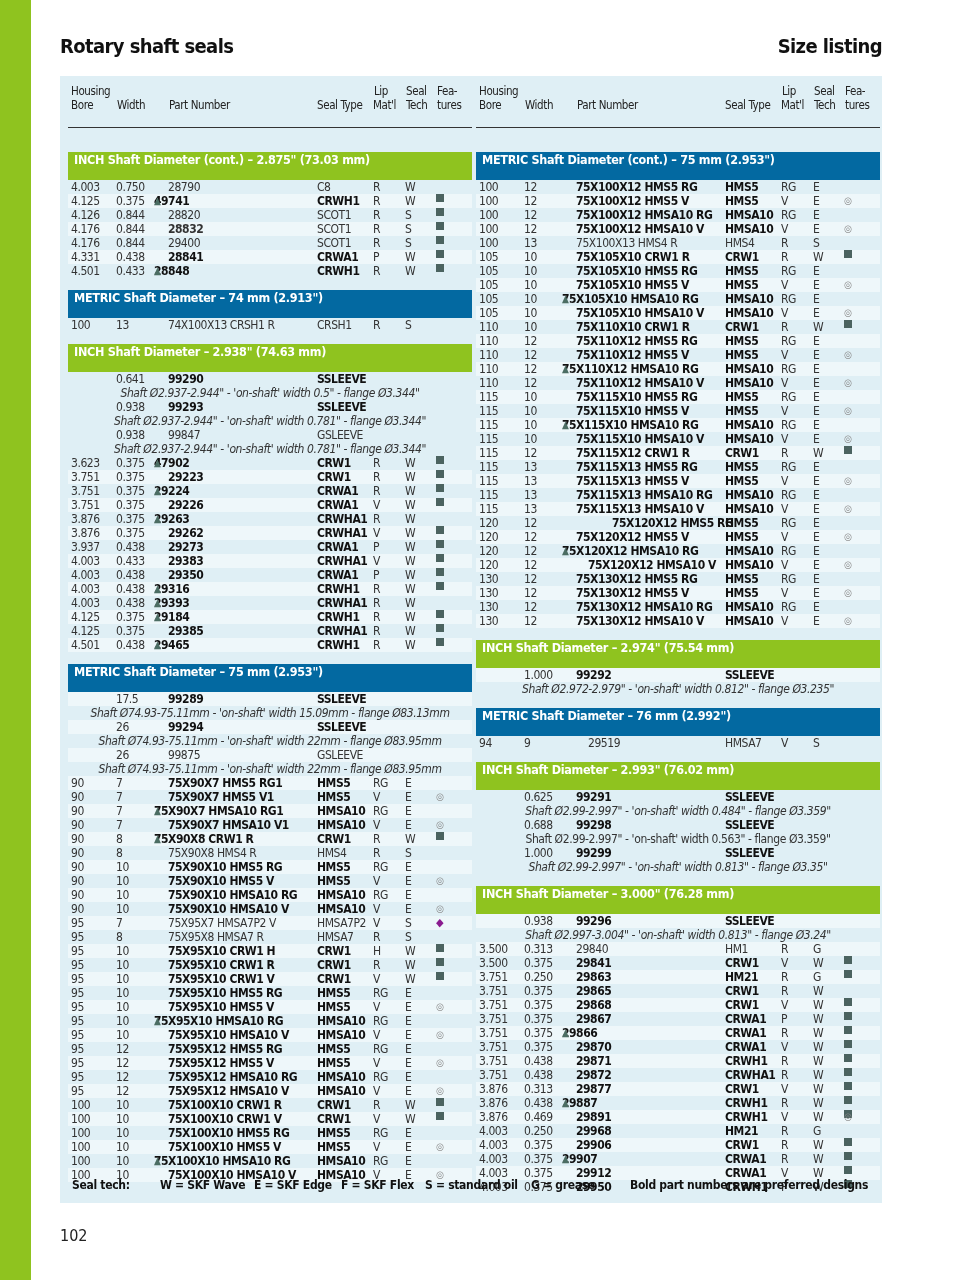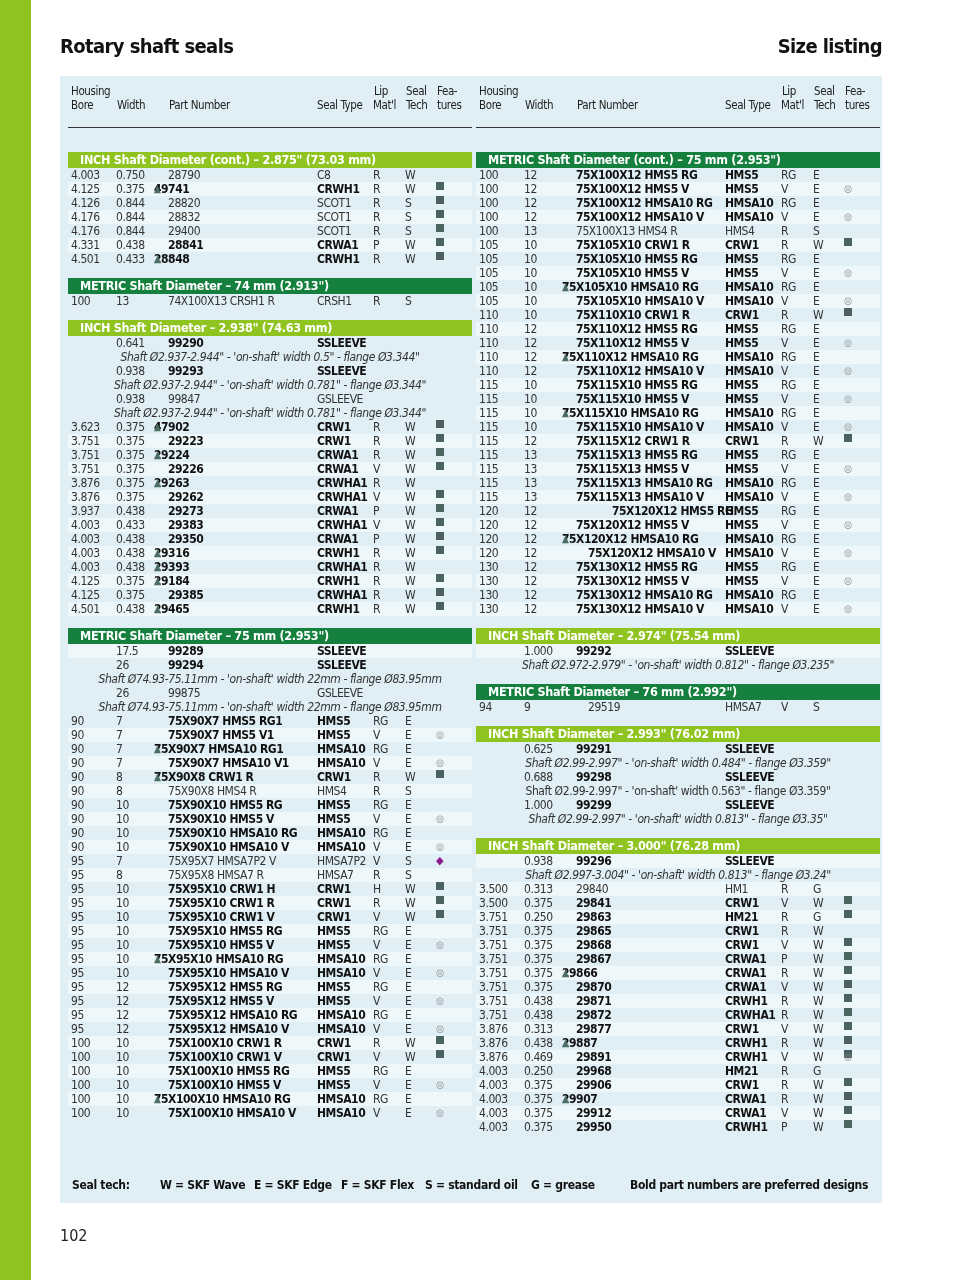--- a/index.html
+++ b/index.html
@@ -13,7 +13,7 @@
 .col.r{left:416px}
 .hdr{position:relative;height:52px;border-bottom:1.5px solid #333;font-size:11.5px;letter-spacing:-0.4px;color:#222}
 .hdr span{position:absolute;line-height:14px}
-.sec{height:16px;line-height:16px;color:#fff;font-size:12.5px;letter-spacing:-0.3px;padding-left:12px;font-weight:600;margin-top:12px}
+.sec{height:28px;line-height:16px;color:#fff;font-size:12.5px;letter-spacing:-0.3px;padding-left:6px;font-weight:600;margin-top:12px}
 .sec.inch{background:#8fc31f}
 .sec.metric{background:#15803d}
 .row{position:relative;height:14px;line-height:14px;font-size:12px;letter-spacing:-0.45px;color:#333}

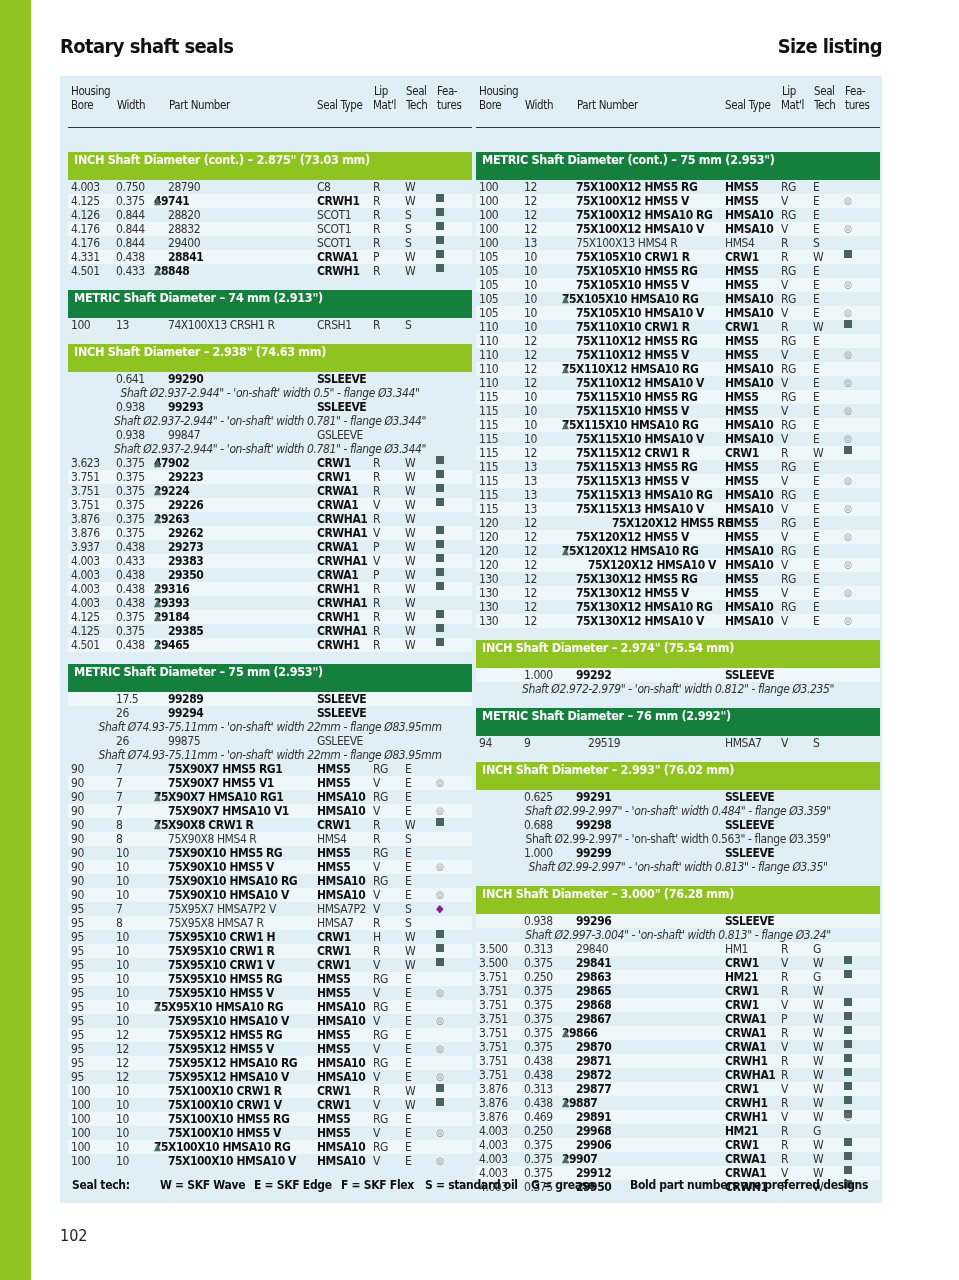--- a/index.html
+++ b/index.html
@@ -15,7 +15,7 @@
 .hdr span{position:absolute;line-height:14px}
 .sec{height:28px;line-height:16px;color:#fff;font-size:12.5px;letter-spacing:-0.3px;padding-left:6px;font-weight:600;margin-top:12px}
 .sec.inch{background:#8fc31f}
-.sec.metric{background:#15803d}
+.sec.metric{background:#0369a1}
 .row{position:relative;height:14px;line-height:14px;font-size:12px;letter-spacing:-0.45px;color:#333}
 .row:nth-child(odd){background:#eef7fa}
 .row span{position:absolute;top:0;white-space:nowrap}

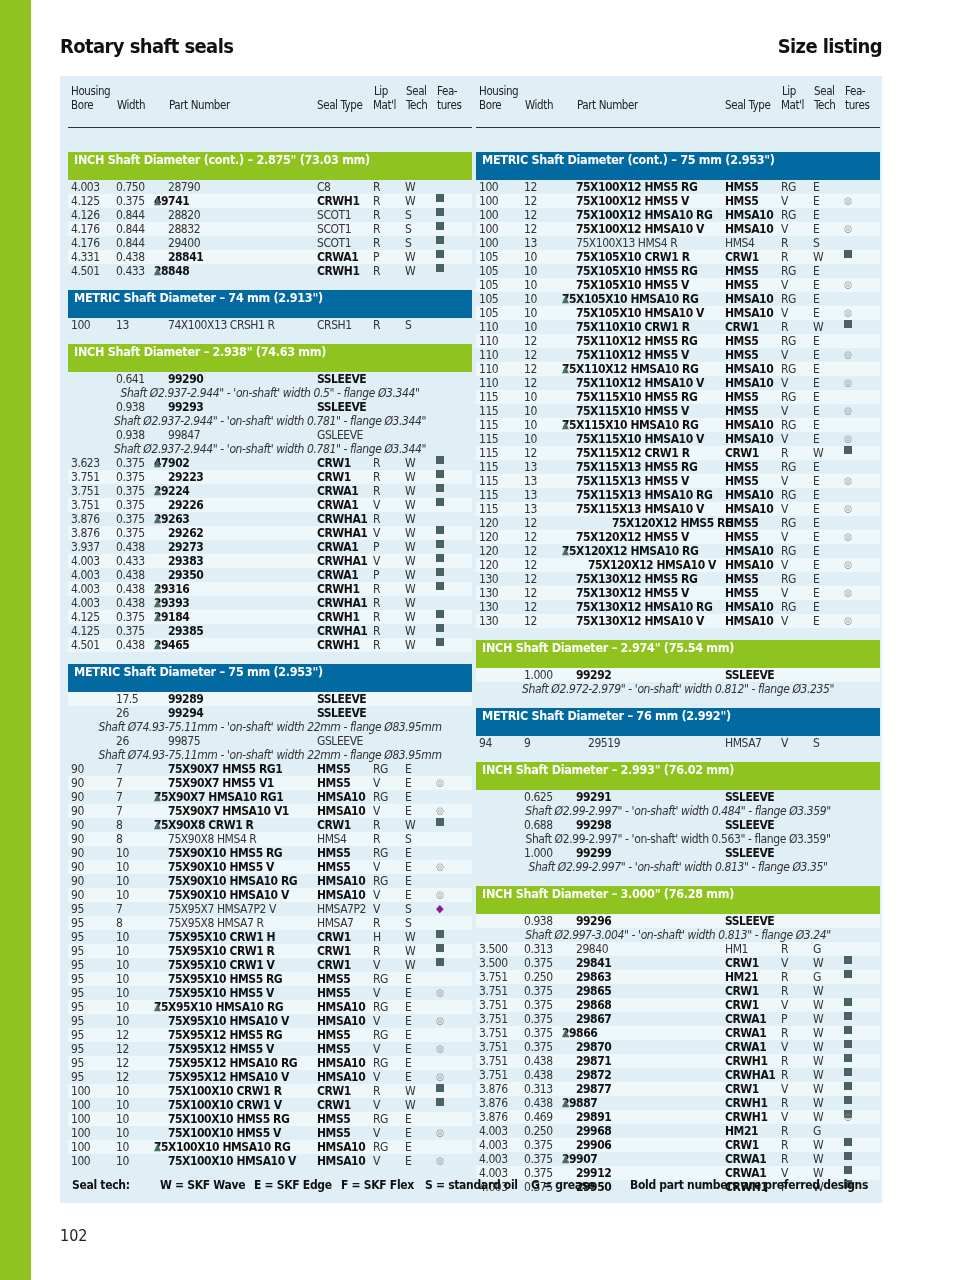--- a/index.html
+++ b/index.html
@@ -93,7 +93,7 @@
           <span class="c4">SCOT1</span>
           <span class="c5">R</span>
           <span class="c6">S</span>
-          <span class="c3"><span style="position: static;">28832</span></span>
+          <span class="c3"><span style="position: static; font-weight: bold;">28832</span></span>
           <span class="c7">
             <span class="sq"></span>
           </span>

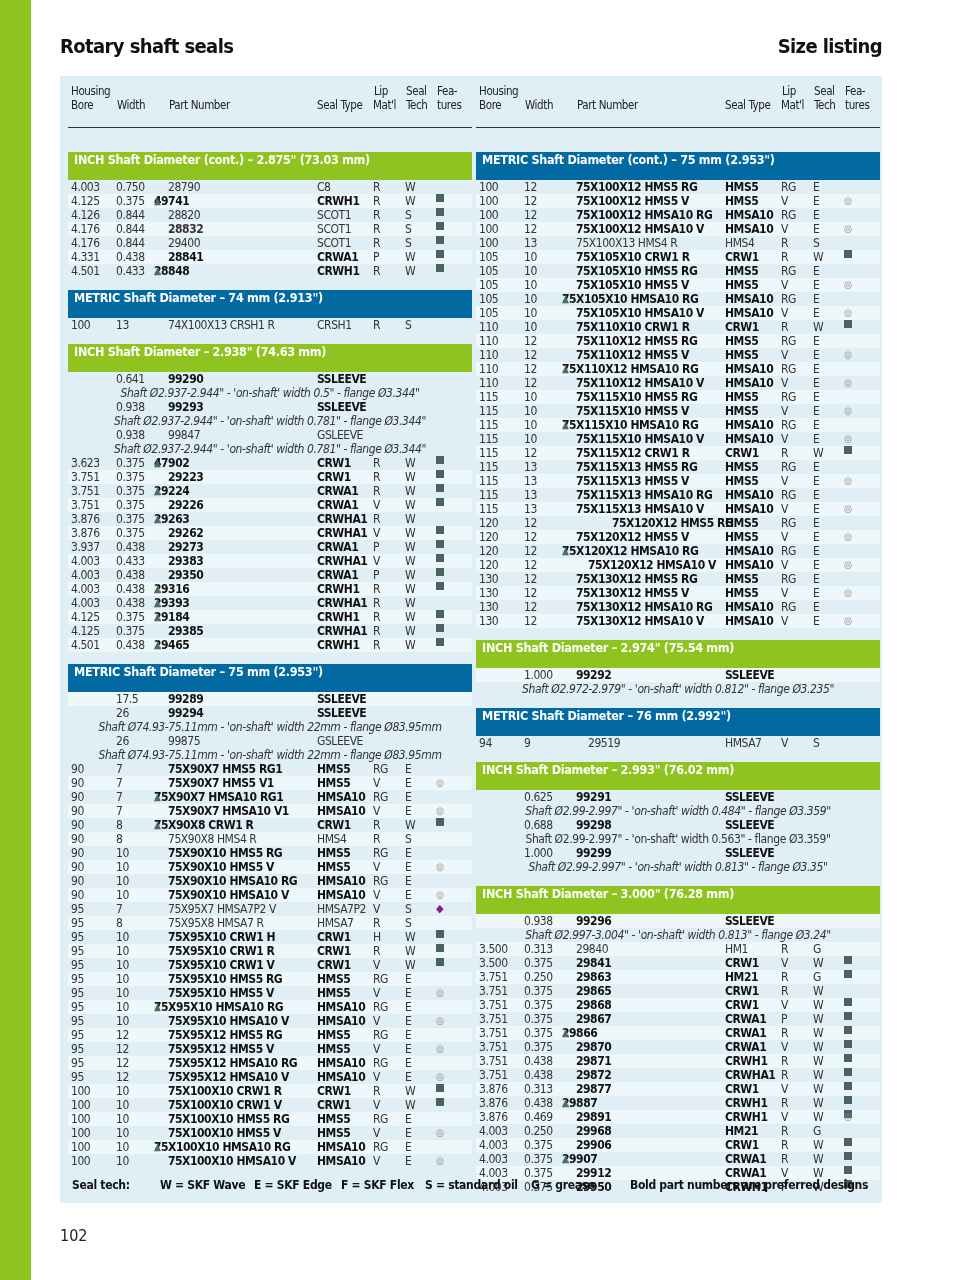--- a/index.html
+++ b/index.html
@@ -332,6 +332,7 @@
           <span class="c3 b"><span style="position: static;">99289</span></span>
           <span class="c7"></span>
         </div>
+        <div class="note">Shaft Ø74.93-75.11mm - 'on-shaft' width 15.09mm - flange Ø83.13mm</div>
         <div class="row">
           <span class="c1"></span>
           <span class="c2">26</span>

